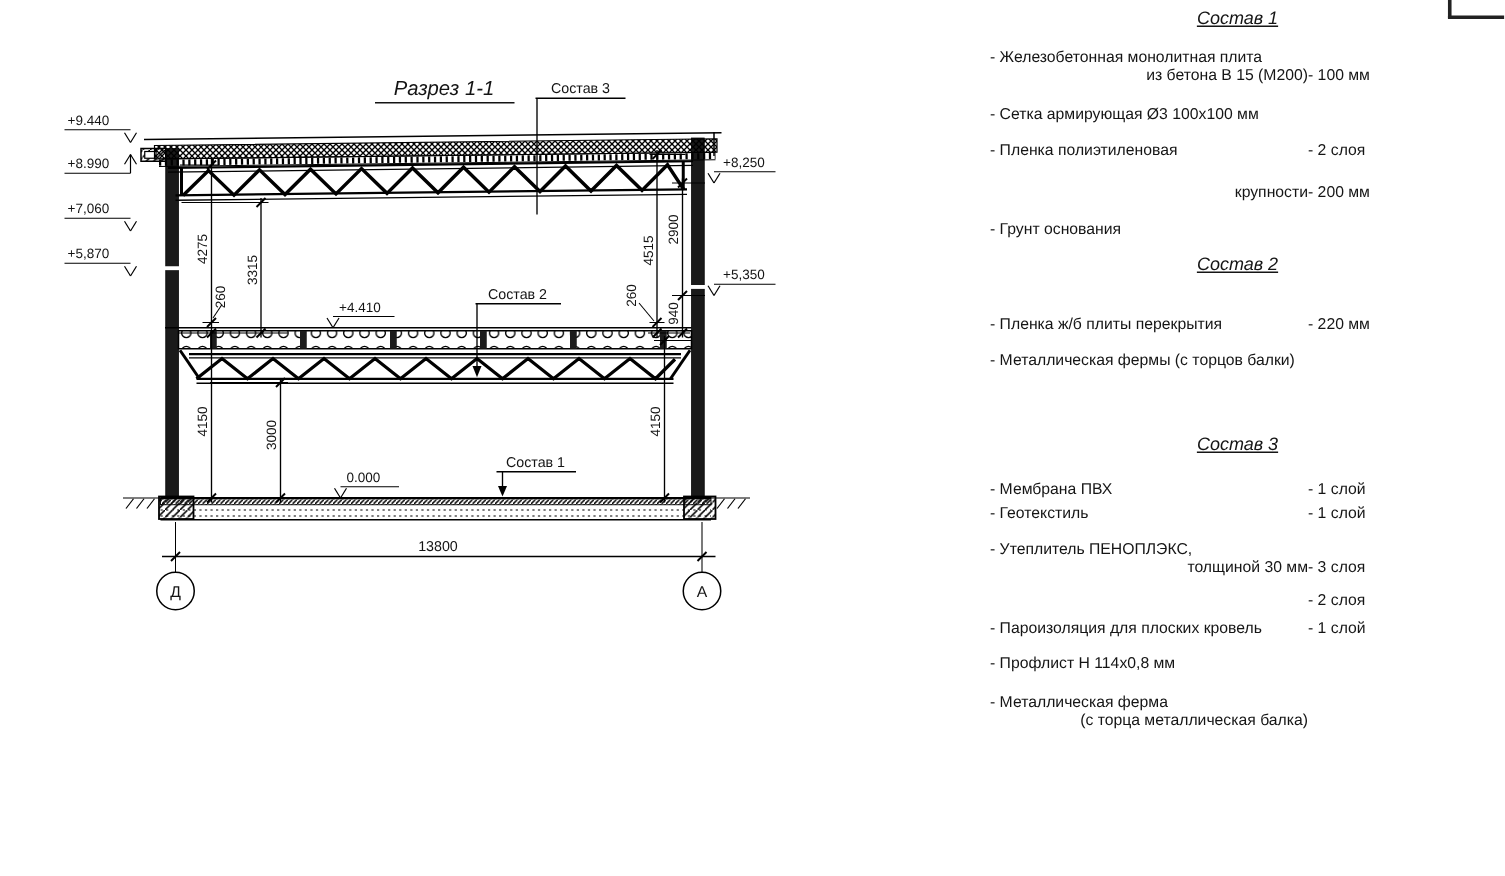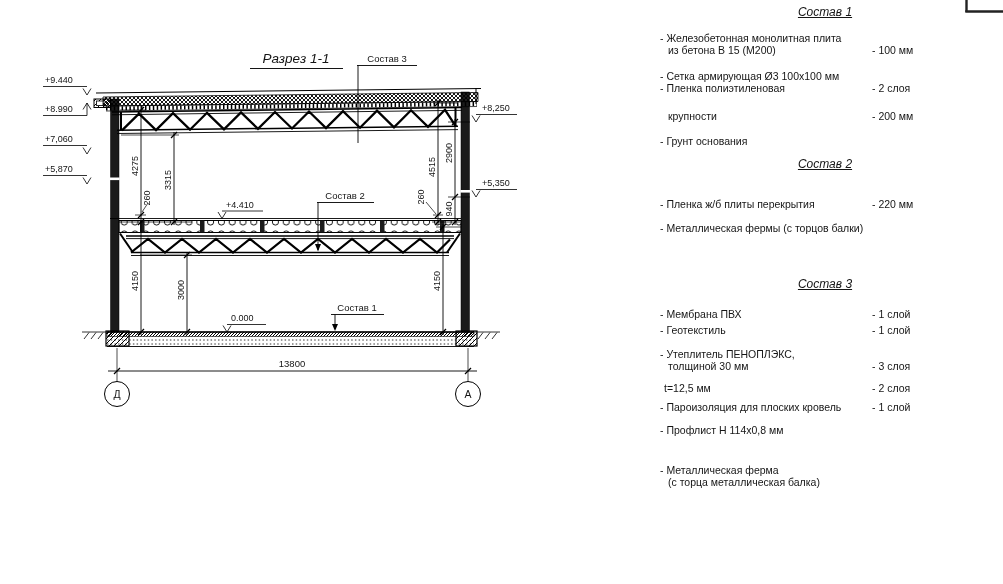--- a/index.html
+++ b/index.html
@@ -18,7 +18,7 @@
              text-decoration:underline;margin:0;padding:0;}
   .row{display:flex;align-items:flex-end;}
   .mat{flex:0 0 212px;}
-  .l2{padding-left:8px;}
+  .l2{padding-left:8px;text-align:right;}
   .val{white-space:nowrap;}
 </style>
 </head>

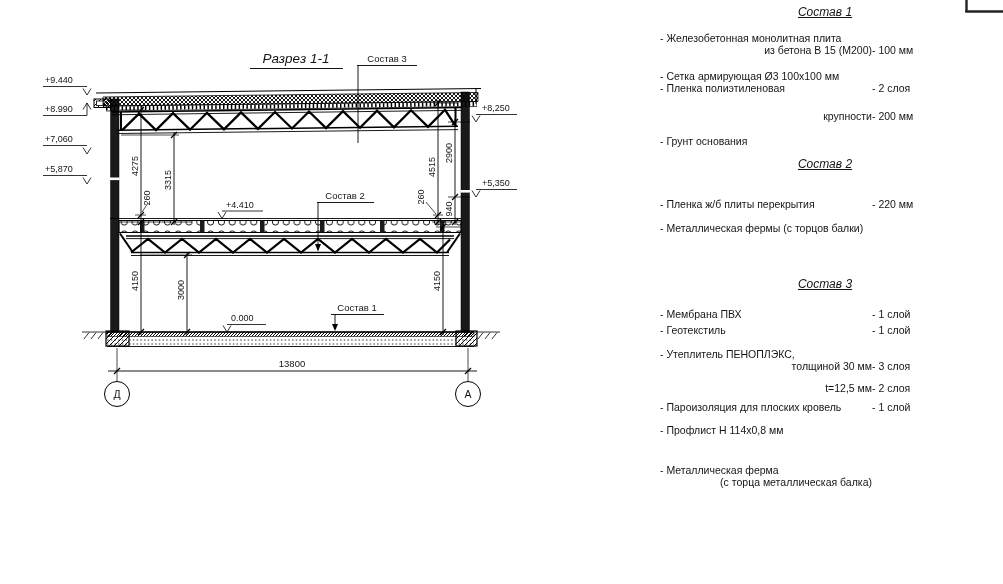--- a/index.html
+++ b/index.html
@@ -266,7 +266,7 @@
           </div>
       <div class="val"></div>
     </div>
-    <div class="row" style="">
+    <div class="row" style="margin-top:12px">
       <div class="mat">
             <div>- Пленка полиэтиленовая</div>
           </div>

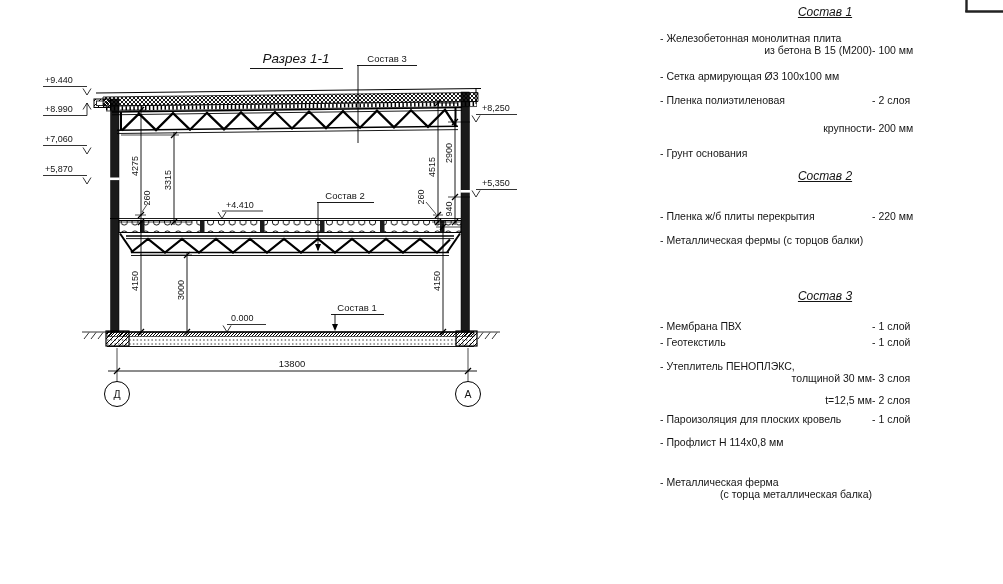--- a/index.html
+++ b/index.html
@@ -325,7 +325,6 @@
     </div>
     <div class="row" style="margin-top:10px">
       <div class="mat">
-        <div class="l2" style="padding-left:4px">t=12,5 мм</div>
           </div>
       <div class="val">- 2 слоя</div>
     </div>

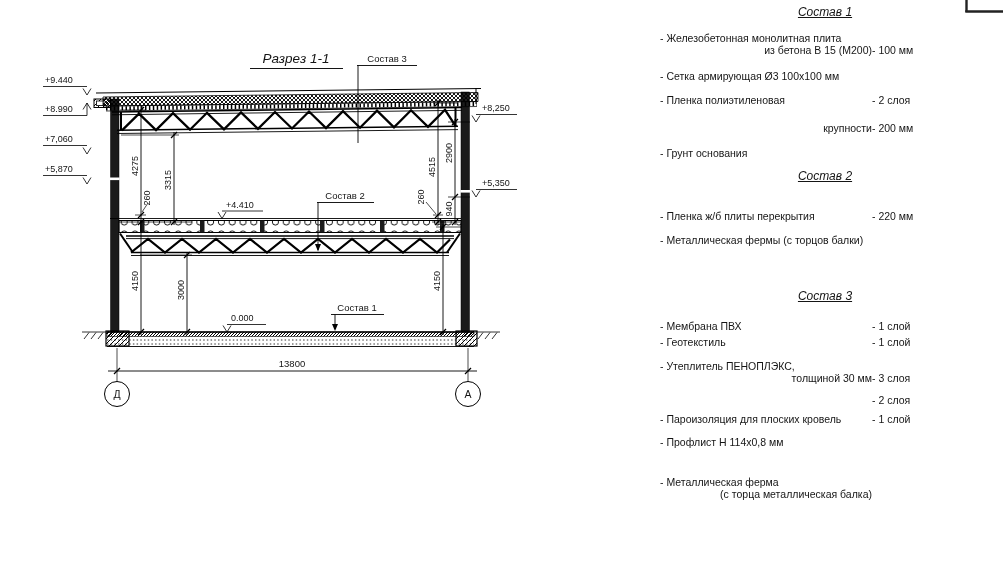--- a/index.html
+++ b/index.html
@@ -340,7 +340,7 @@
           </div>
       <div class="val"></div>
     </div>
-    <div class="row" style="margin-top:28px">
+    <div class="row" style="margin-top:14px">
       <div class="mat">
             <div>- Металлическая ферма</div>
         <div class="l2">(с торца металлическая балка)</div>

